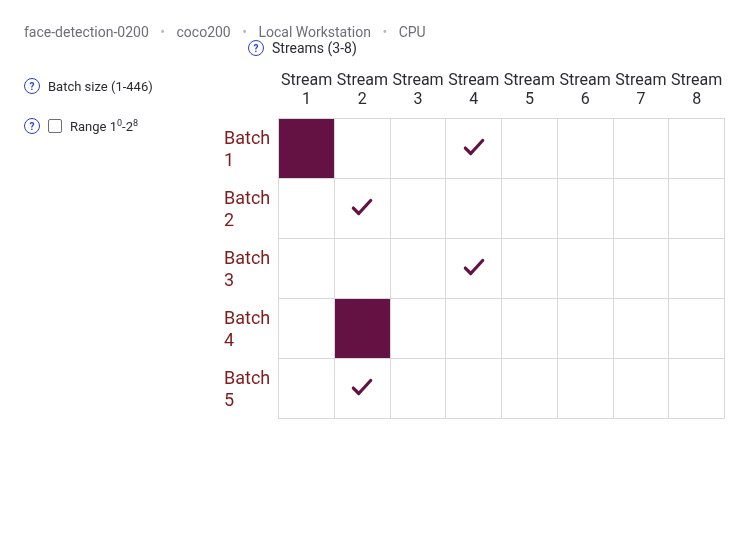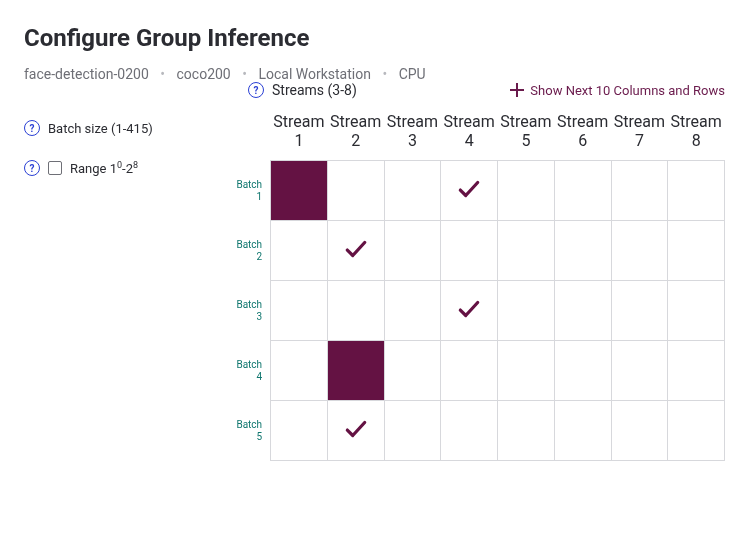--- a/index.html
+++ b/index.html
@@ -156,7 +156,6 @@
 <body>
 <div class="page">
 
-<h1>Configure Group Inference</h1>
 
 <div class="breadcrumb">
   <span>face-detection-0200</span>

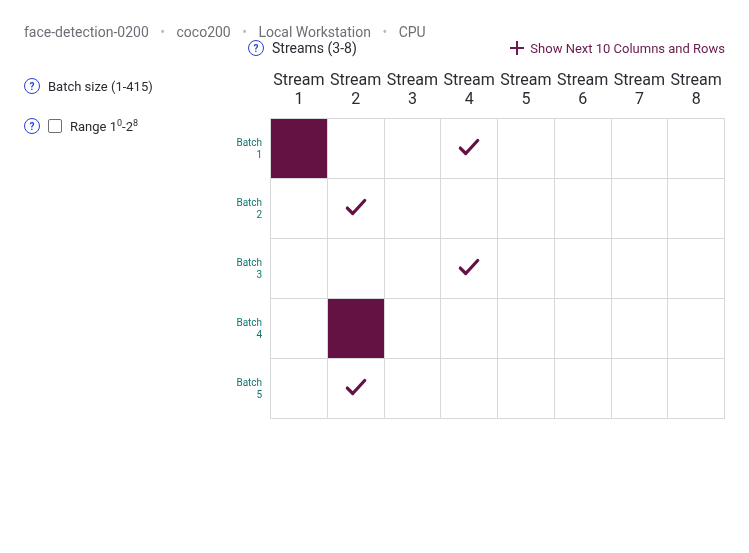--- a/index.html
+++ b/index.html
@@ -189,10 +189,6 @@
       <div class="topbar-left">
         <span class="help-icon">?</span>
         <span>Streams (3-8)</span>
-      </div>
-      <div class="show-next">
-        <span class="plus-icon"></span>
-        <span>Show Next 10 Columns and Rows</span>
       </div>
     </div>
     <div class="grid-wrap">

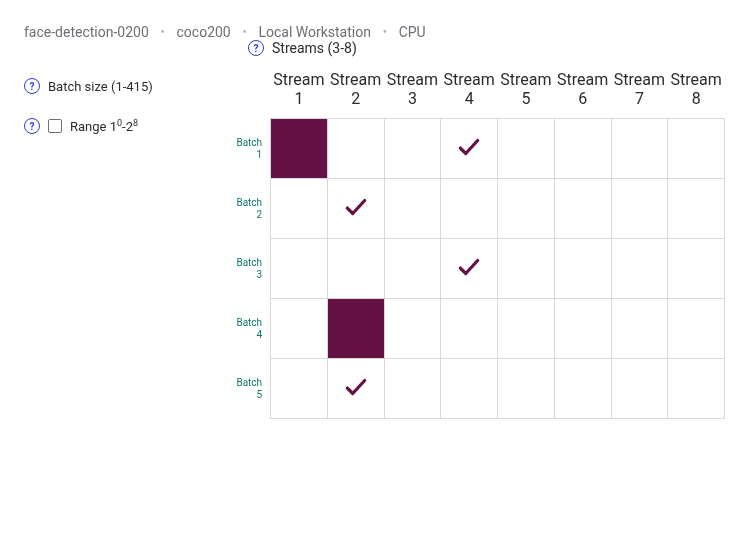--- a/index.html
+++ b/index.html
@@ -172,7 +172,7 @@
     <div style="height:38px"></div>
     <div class="side-row">
       <span class="help-icon">?</span>
-      <span>Batch size (1-415)</span>
+      <span>Batch size (1-446)</span>
     </div>
     <div style="height:8px"></div>
     <div class="side-row">

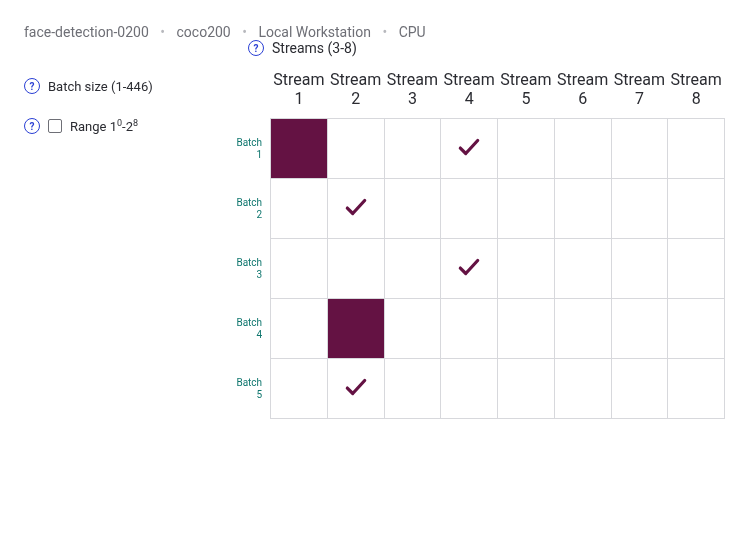--- a/index.html
+++ b/index.html
@@ -128,10 +128,10 @@
 }
 table.grid th.row-h {
   width: 54px;
-  font-size: 10px;
+  font-size: 18px;
   font-weight: 400;
-  color: #0f766e;
-  text-align: right;
+  color: #7f1d1d;
+  text-align: left;
   border: none;
   padding: 0 8px 0 0;
   line-height: 1.2;

